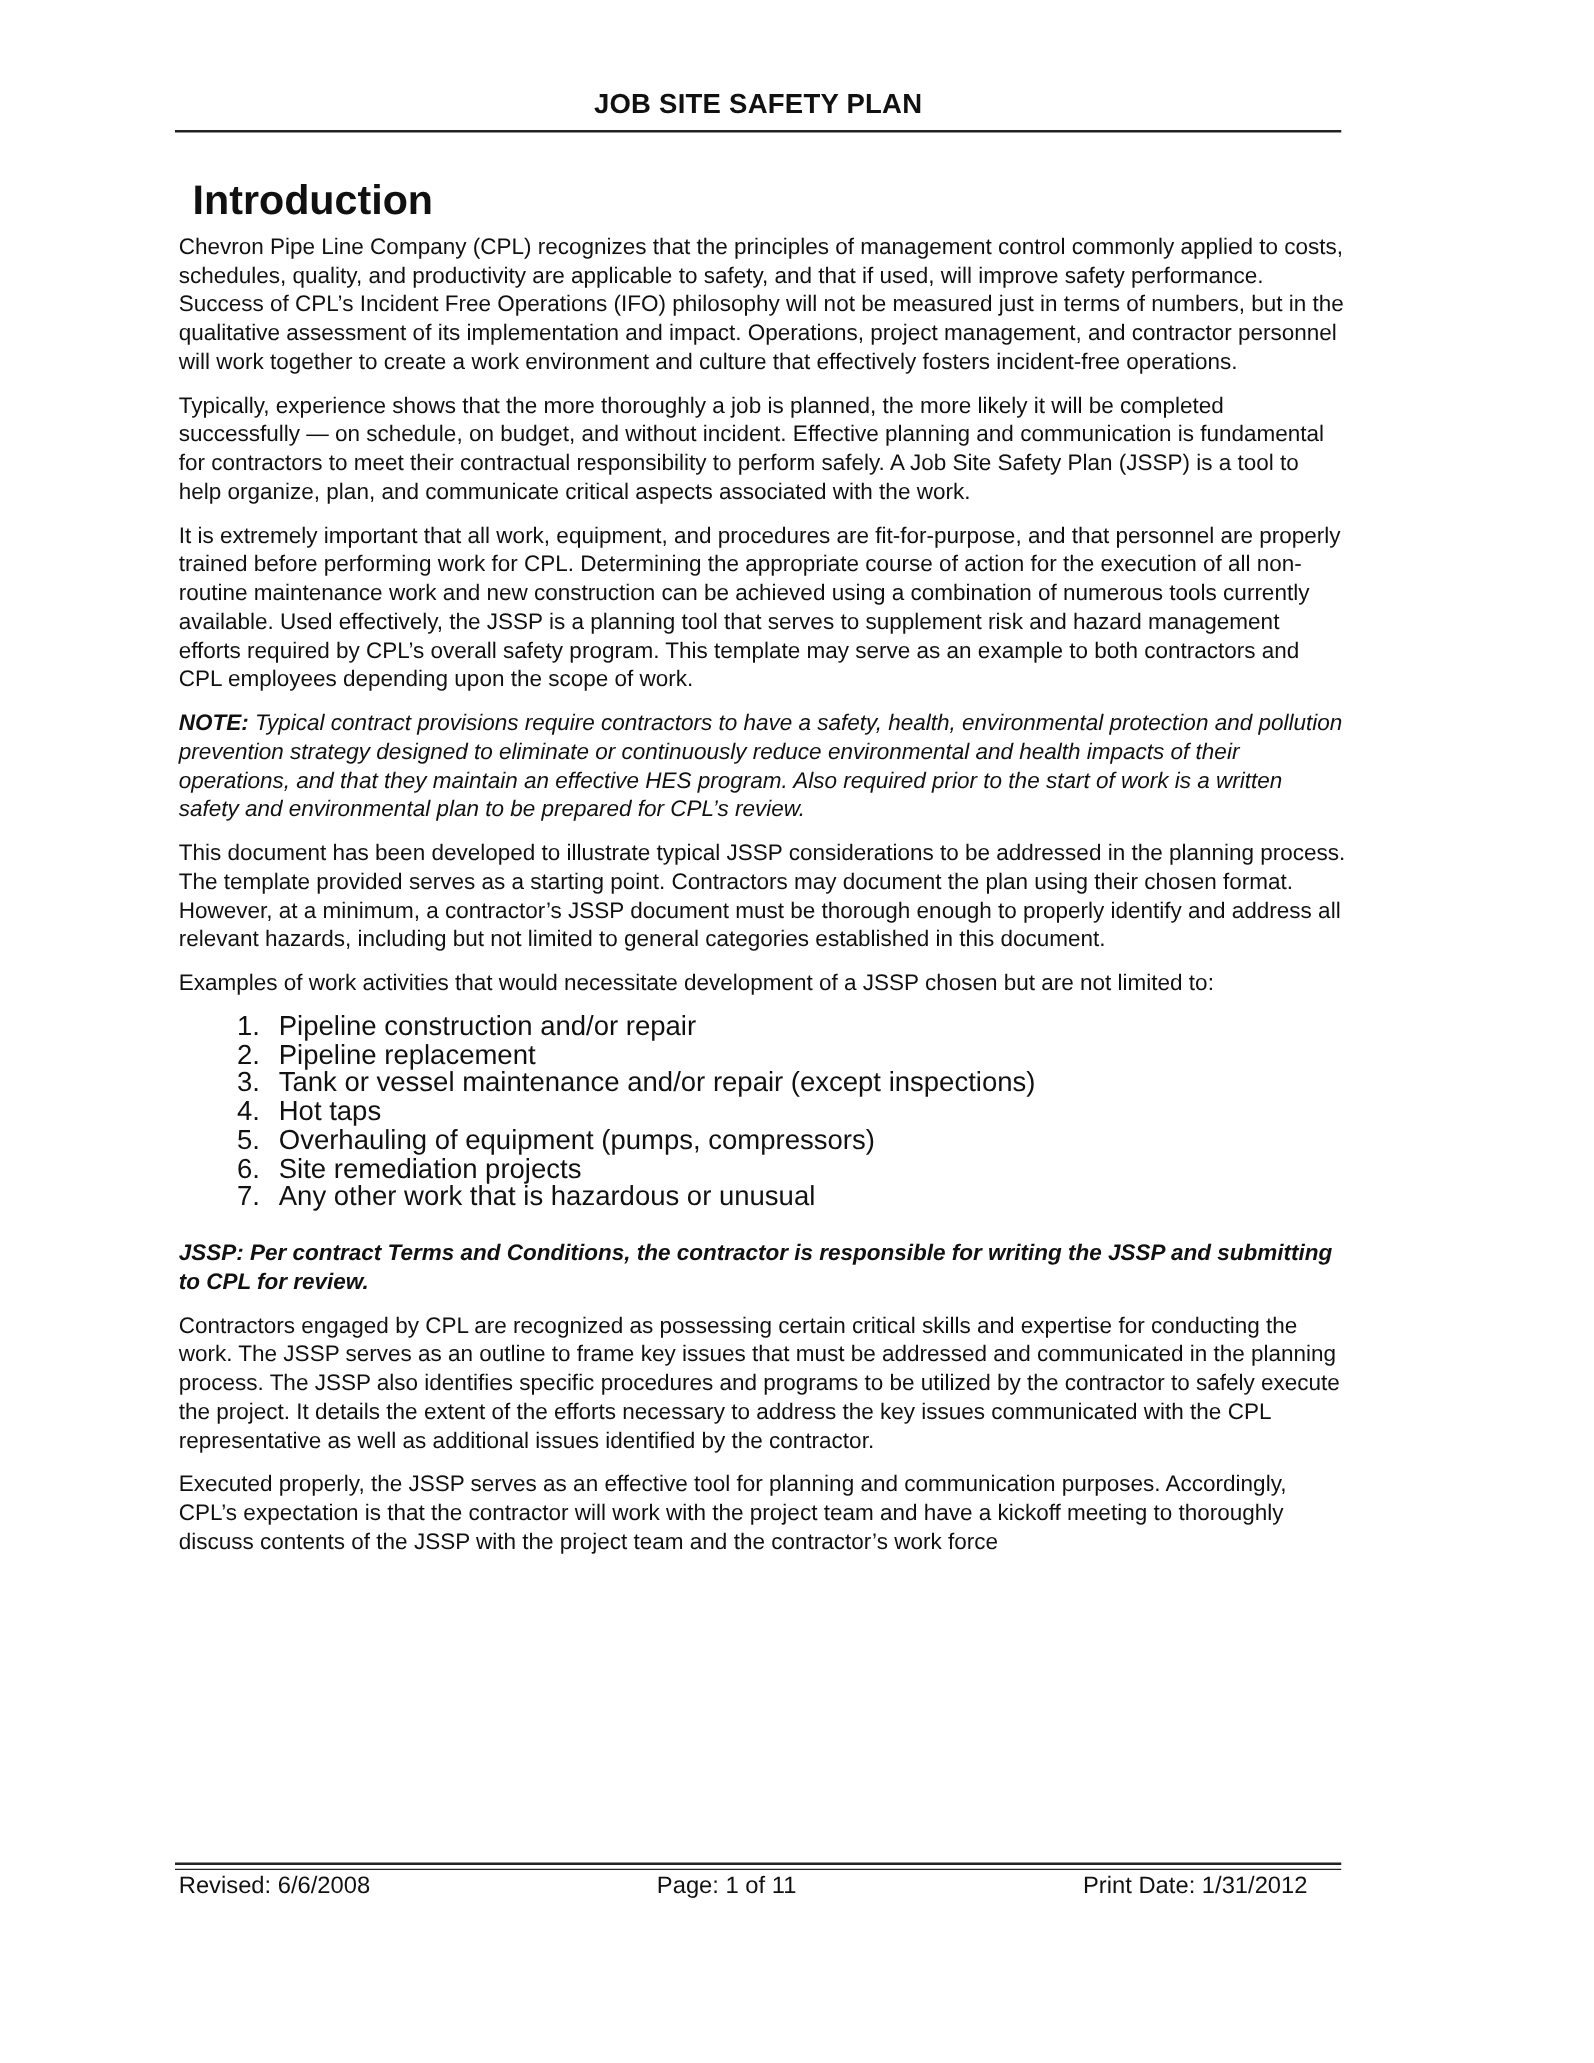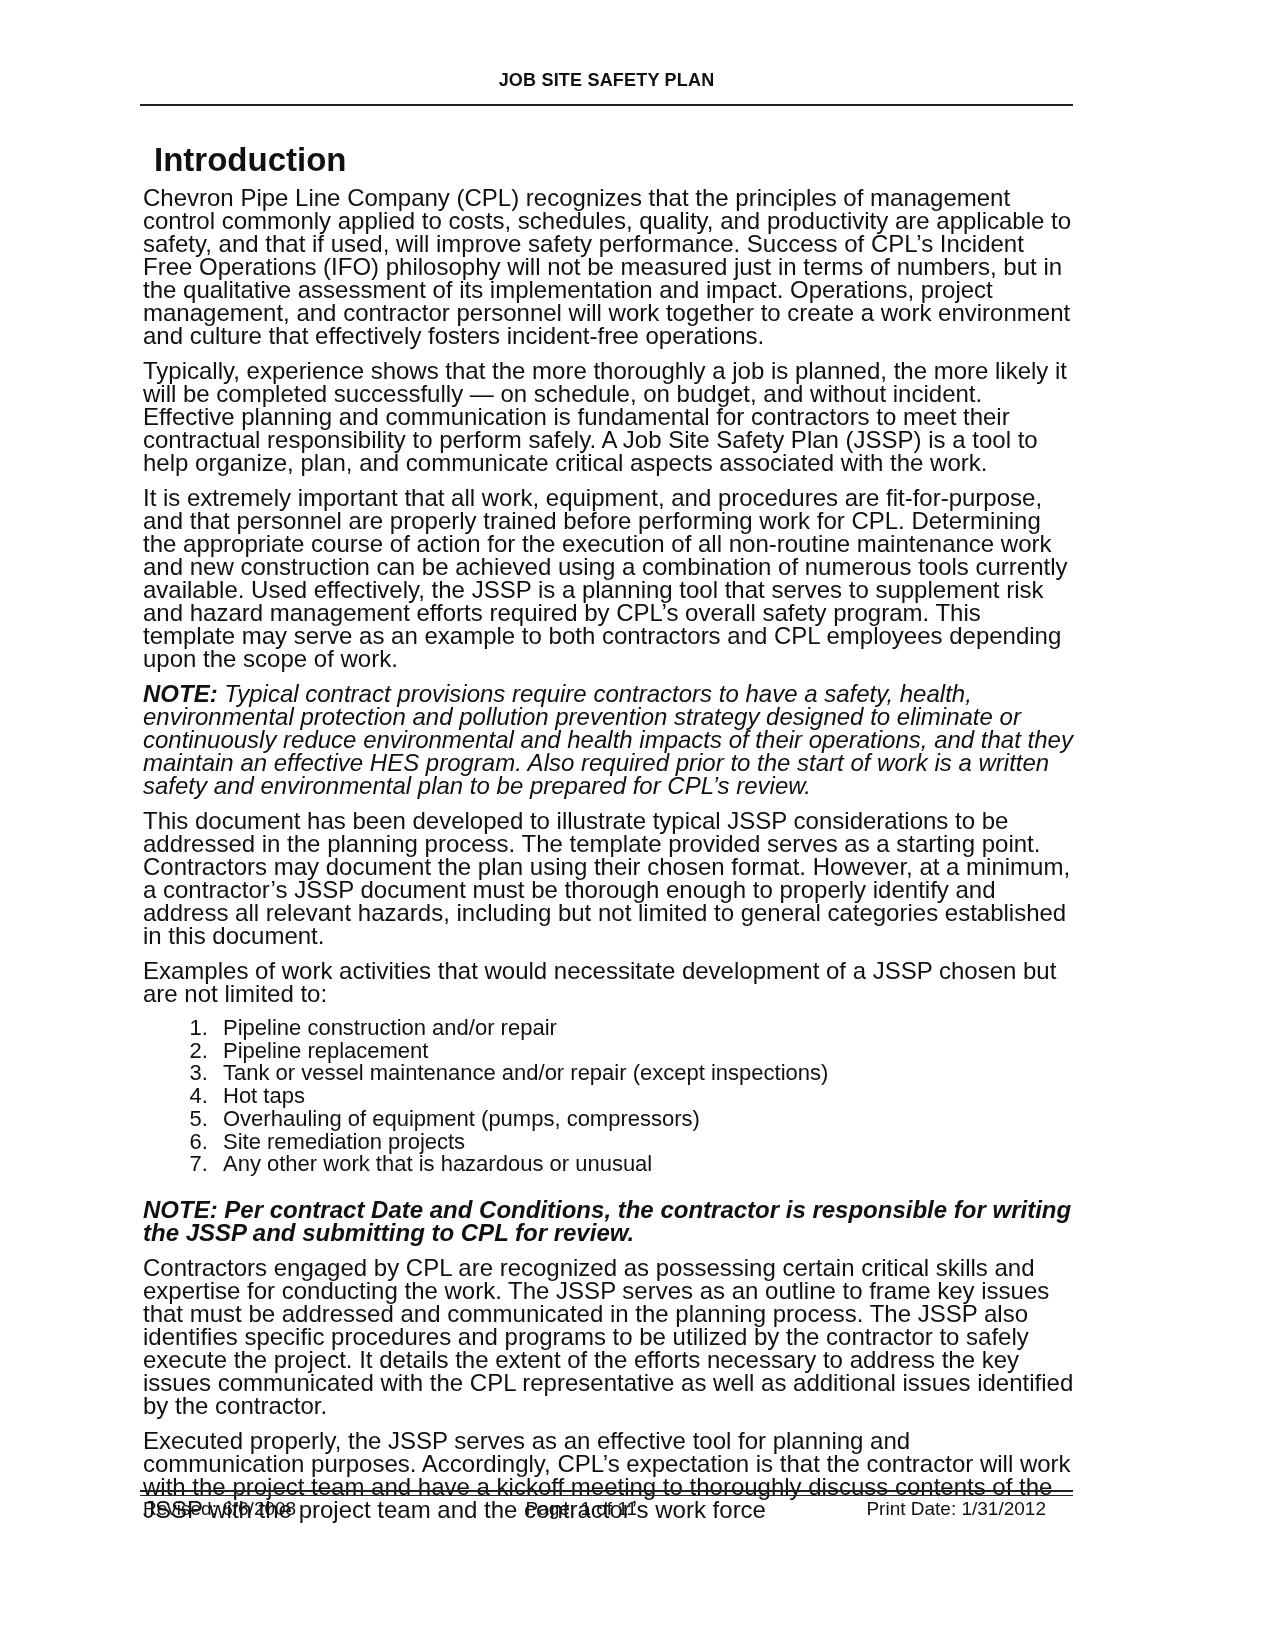--- a/index.html
+++ b/index.html
@@ -9,7 +9,7 @@
     }
     .page-header {
       position: absolute; left: 140px; top: 70px; width: 933px;
-      text-align: center; font-weight: bold; font-size: 18px; letter-spacing: 0.2px;
+      text-align: center; font-weight: bold; font-size: 22px; letter-spacing: 0.2px;
     }
     .header-rule {
       position: absolute; left: 140px; top: 104px; width: 933px; height: 0;

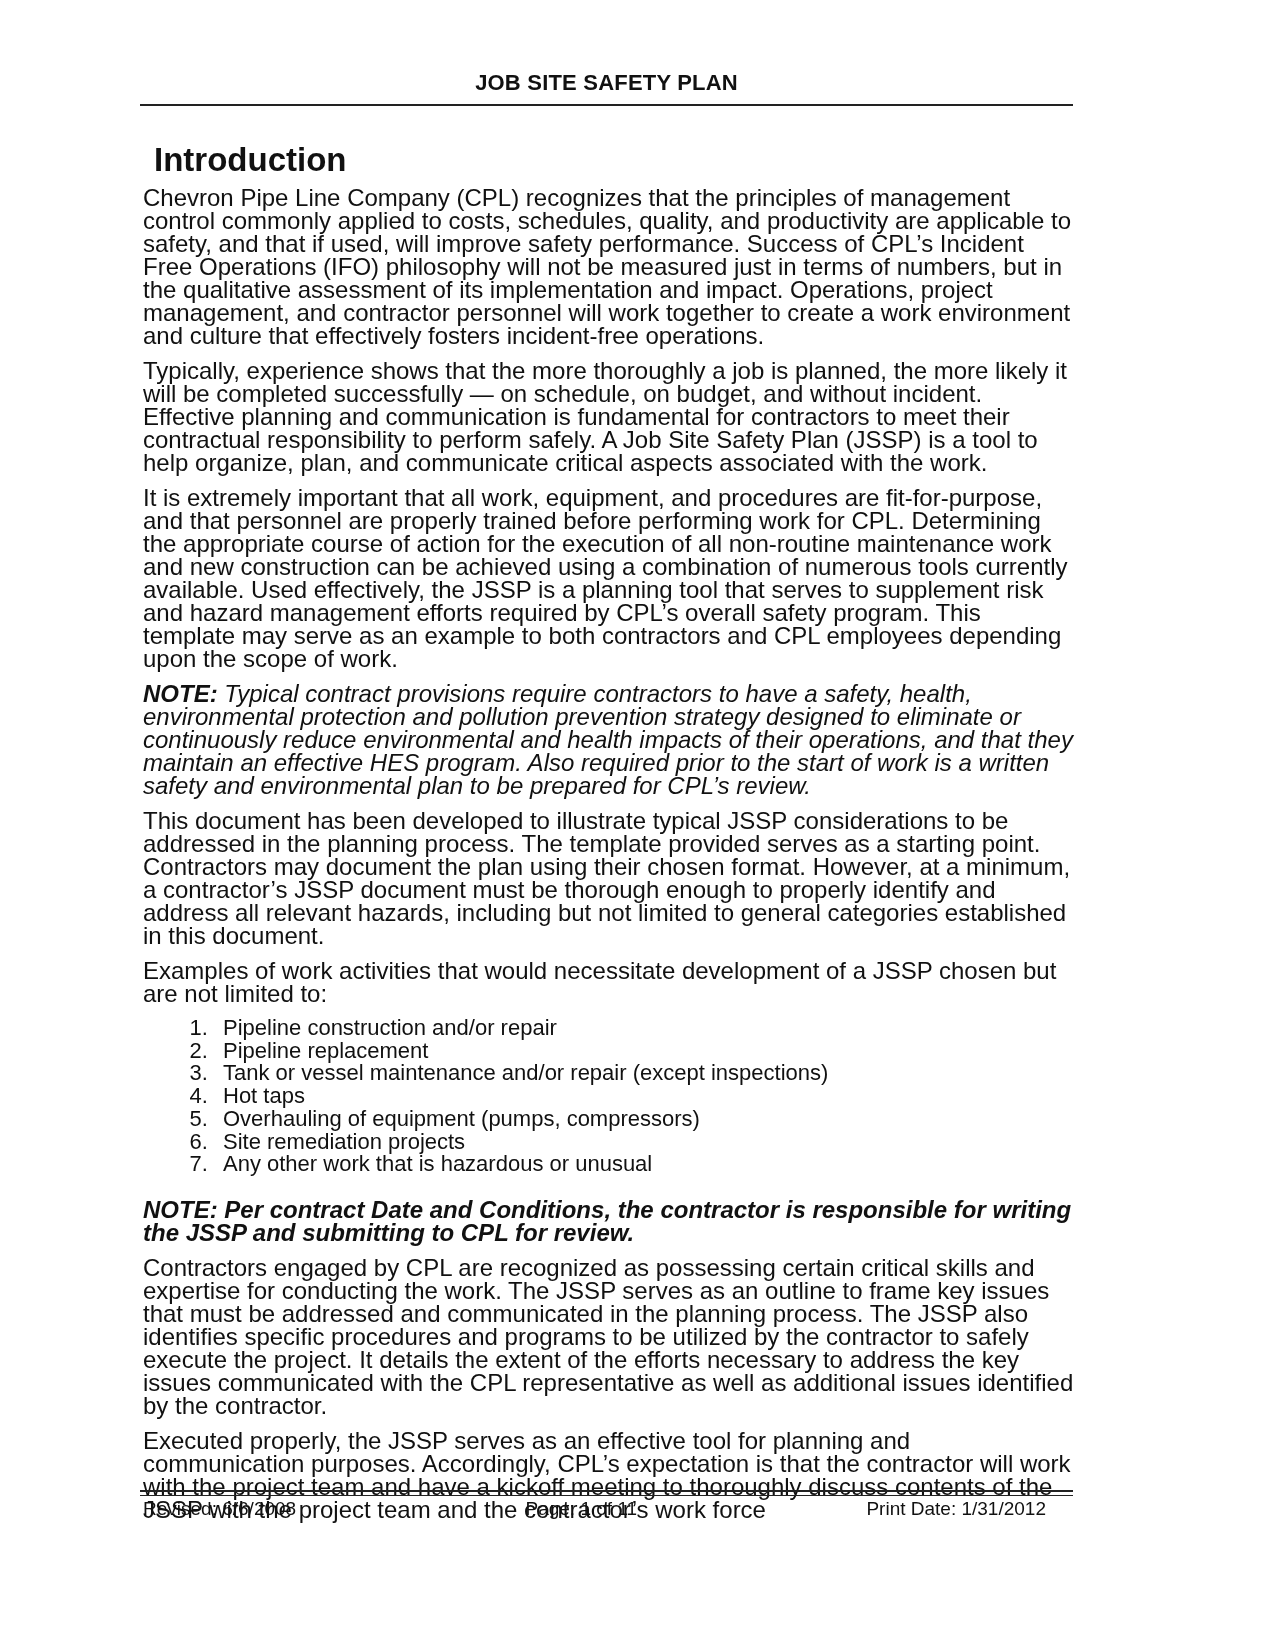--- a/index.html
+++ b/index.html
@@ -24,7 +24,7 @@
       color: #111;
     }
     p.body-text {
-      font-size: 24px; line-height: 23px; margin: 0 0 12px 0;
+      font-size: 18px; line-height: 23px; margin: 0 0 12px 0;
     }
     p.note-italic { font-style: italic; }
     p.note-italic b { font-weight: bold; }

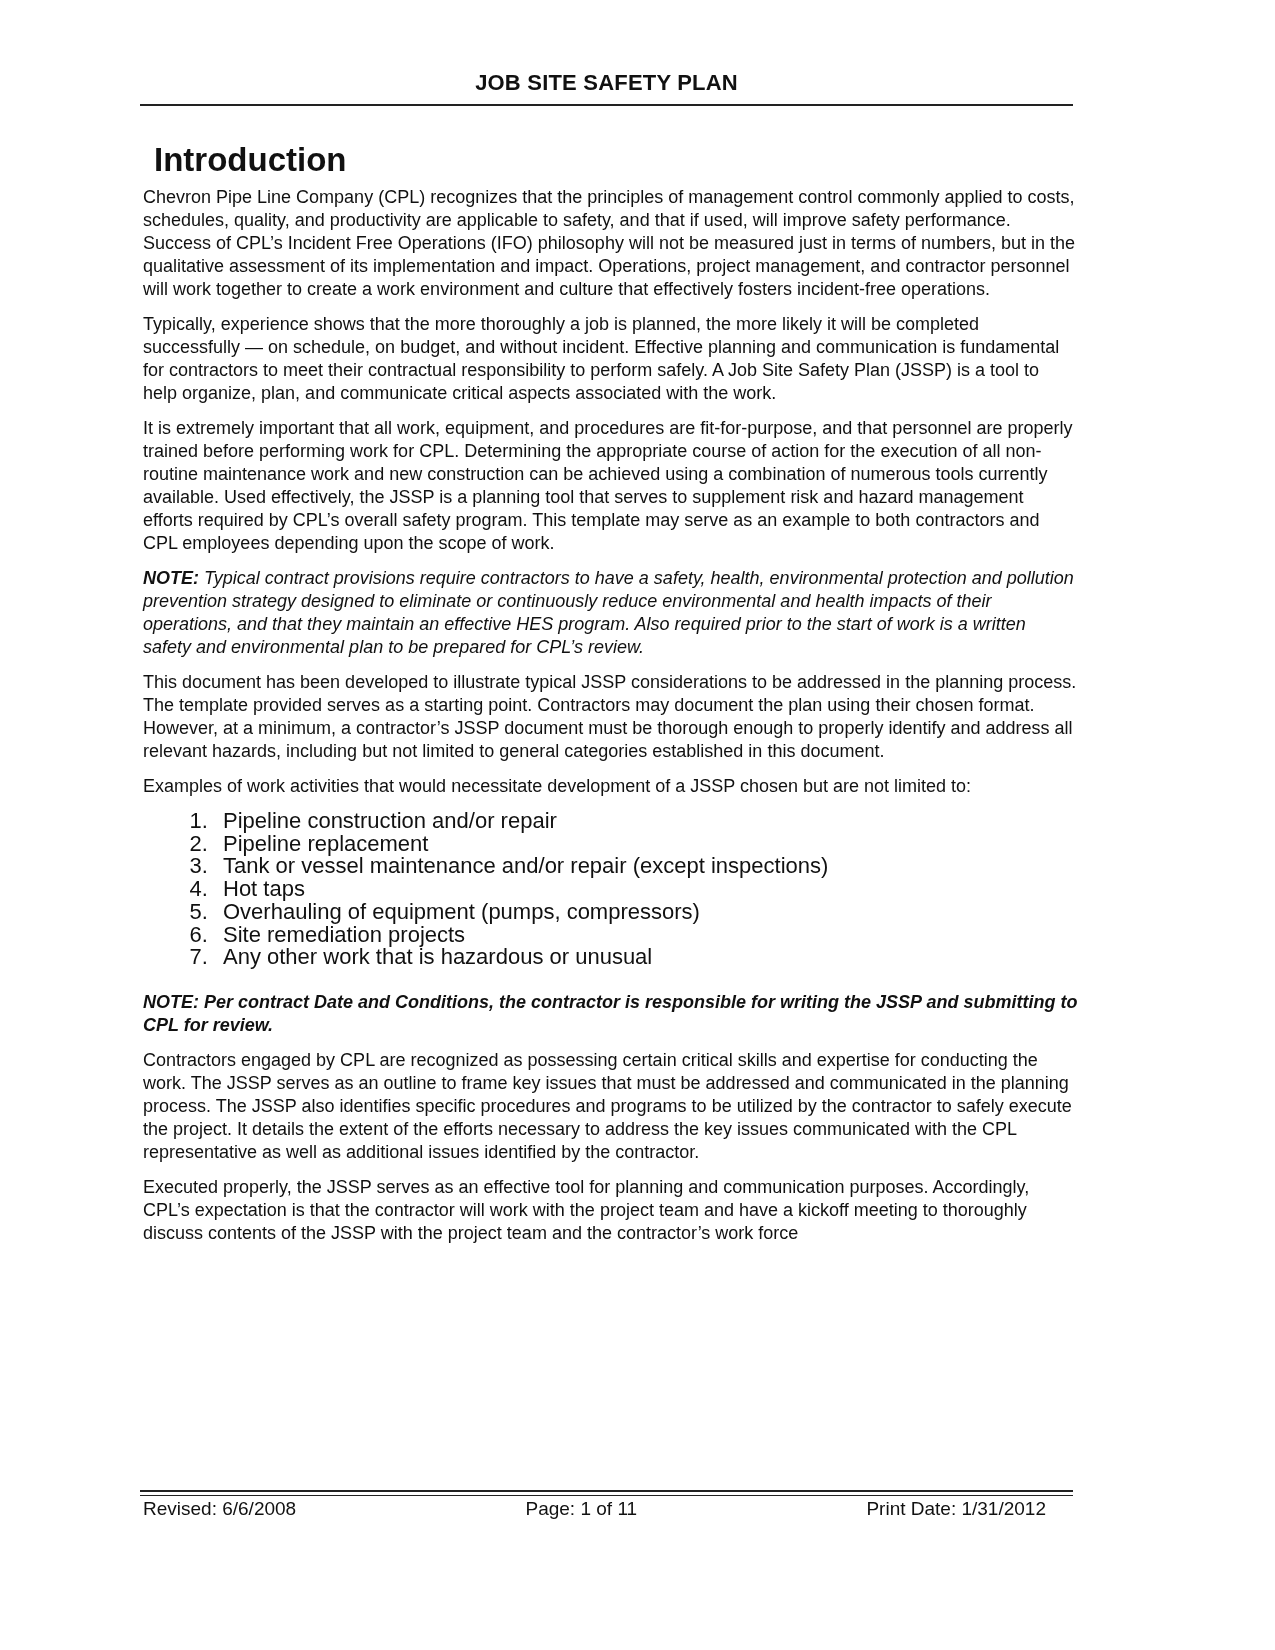--- a/index.html
+++ b/index.html
@@ -75,7 +75,7 @@
   <div class="sec-gap"></div>
 
   <section>
-    <p class="body-text note-bold">NOTE:   Per contract Date and Conditions, the contractor is responsible for writing the JSSP and submitting to CPL for review.</p>
+    <p class="body-text note-bold">JSSP:   Per contract Terms and Conditions, the contractor is responsible for writing the JSSP and submitting to CPL for review.</p>
     <p class="body-text">Contractors engaged by CPL are recognized as possessing certain critical skills and expertise for conducting the work. The JSSP serves as an outline to frame key issues that must be addressed and communicated in the planning process. The JSSP also identifies specific procedures and programs to be utilized by the contractor to safely execute the project. It details the extent of the efforts necessary to address the key issues communicated with the CPL representative as well as additional issues identified by the contractor.</p>
     <p class="body-text">Executed properly, the JSSP serves as an effective tool for planning and communication purposes. Accordingly, CPL’s expectation is that the contractor will work with the project team and have a kickoff meeting to thoroughly discuss contents of the JSSP with the project team and the contractor’s work force</p>
   </section>

